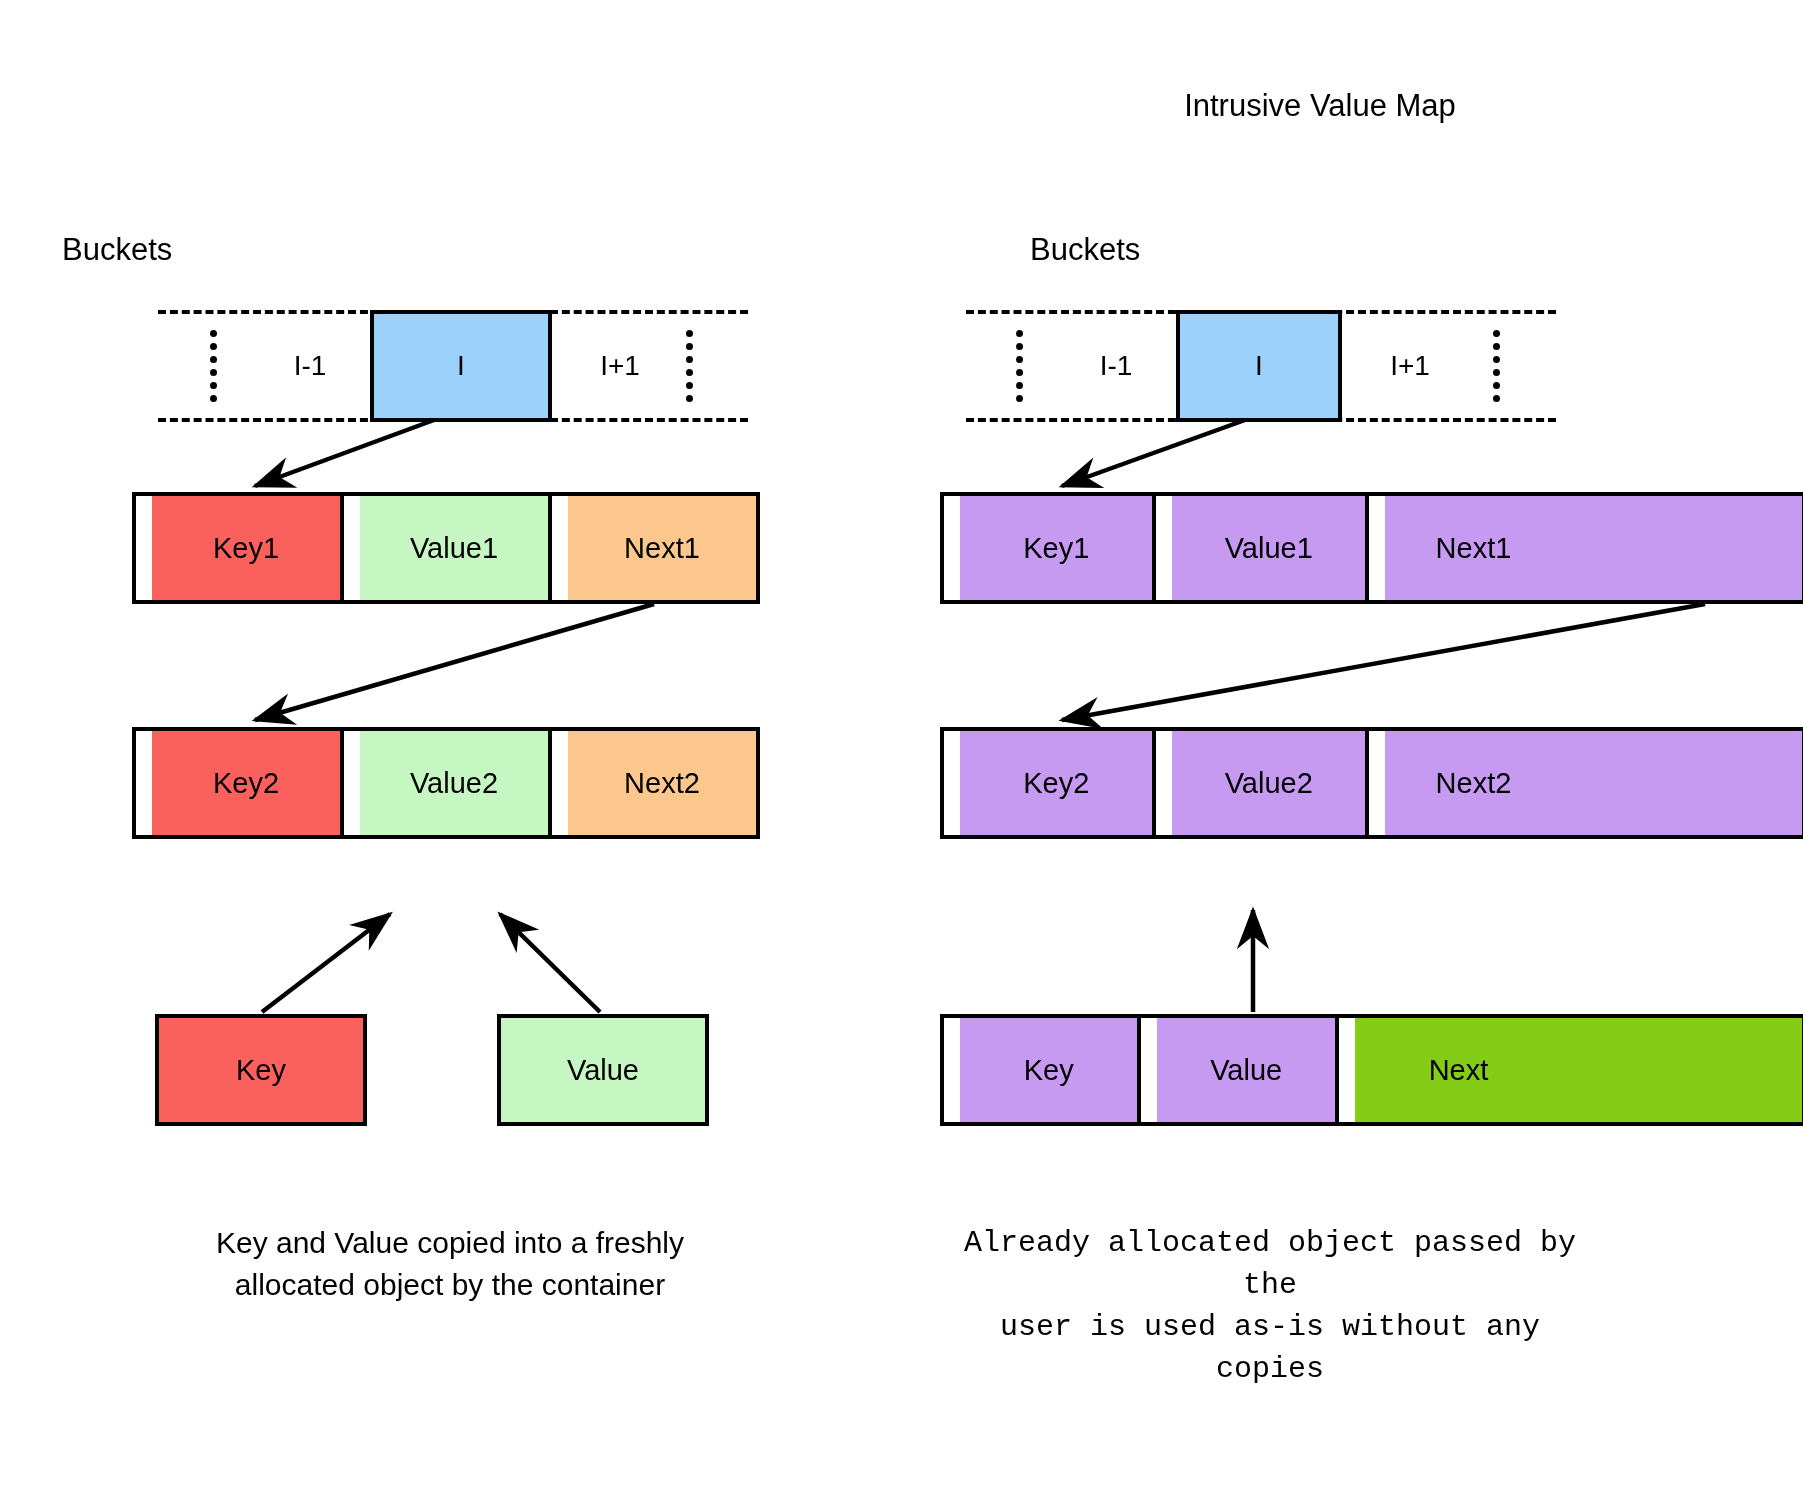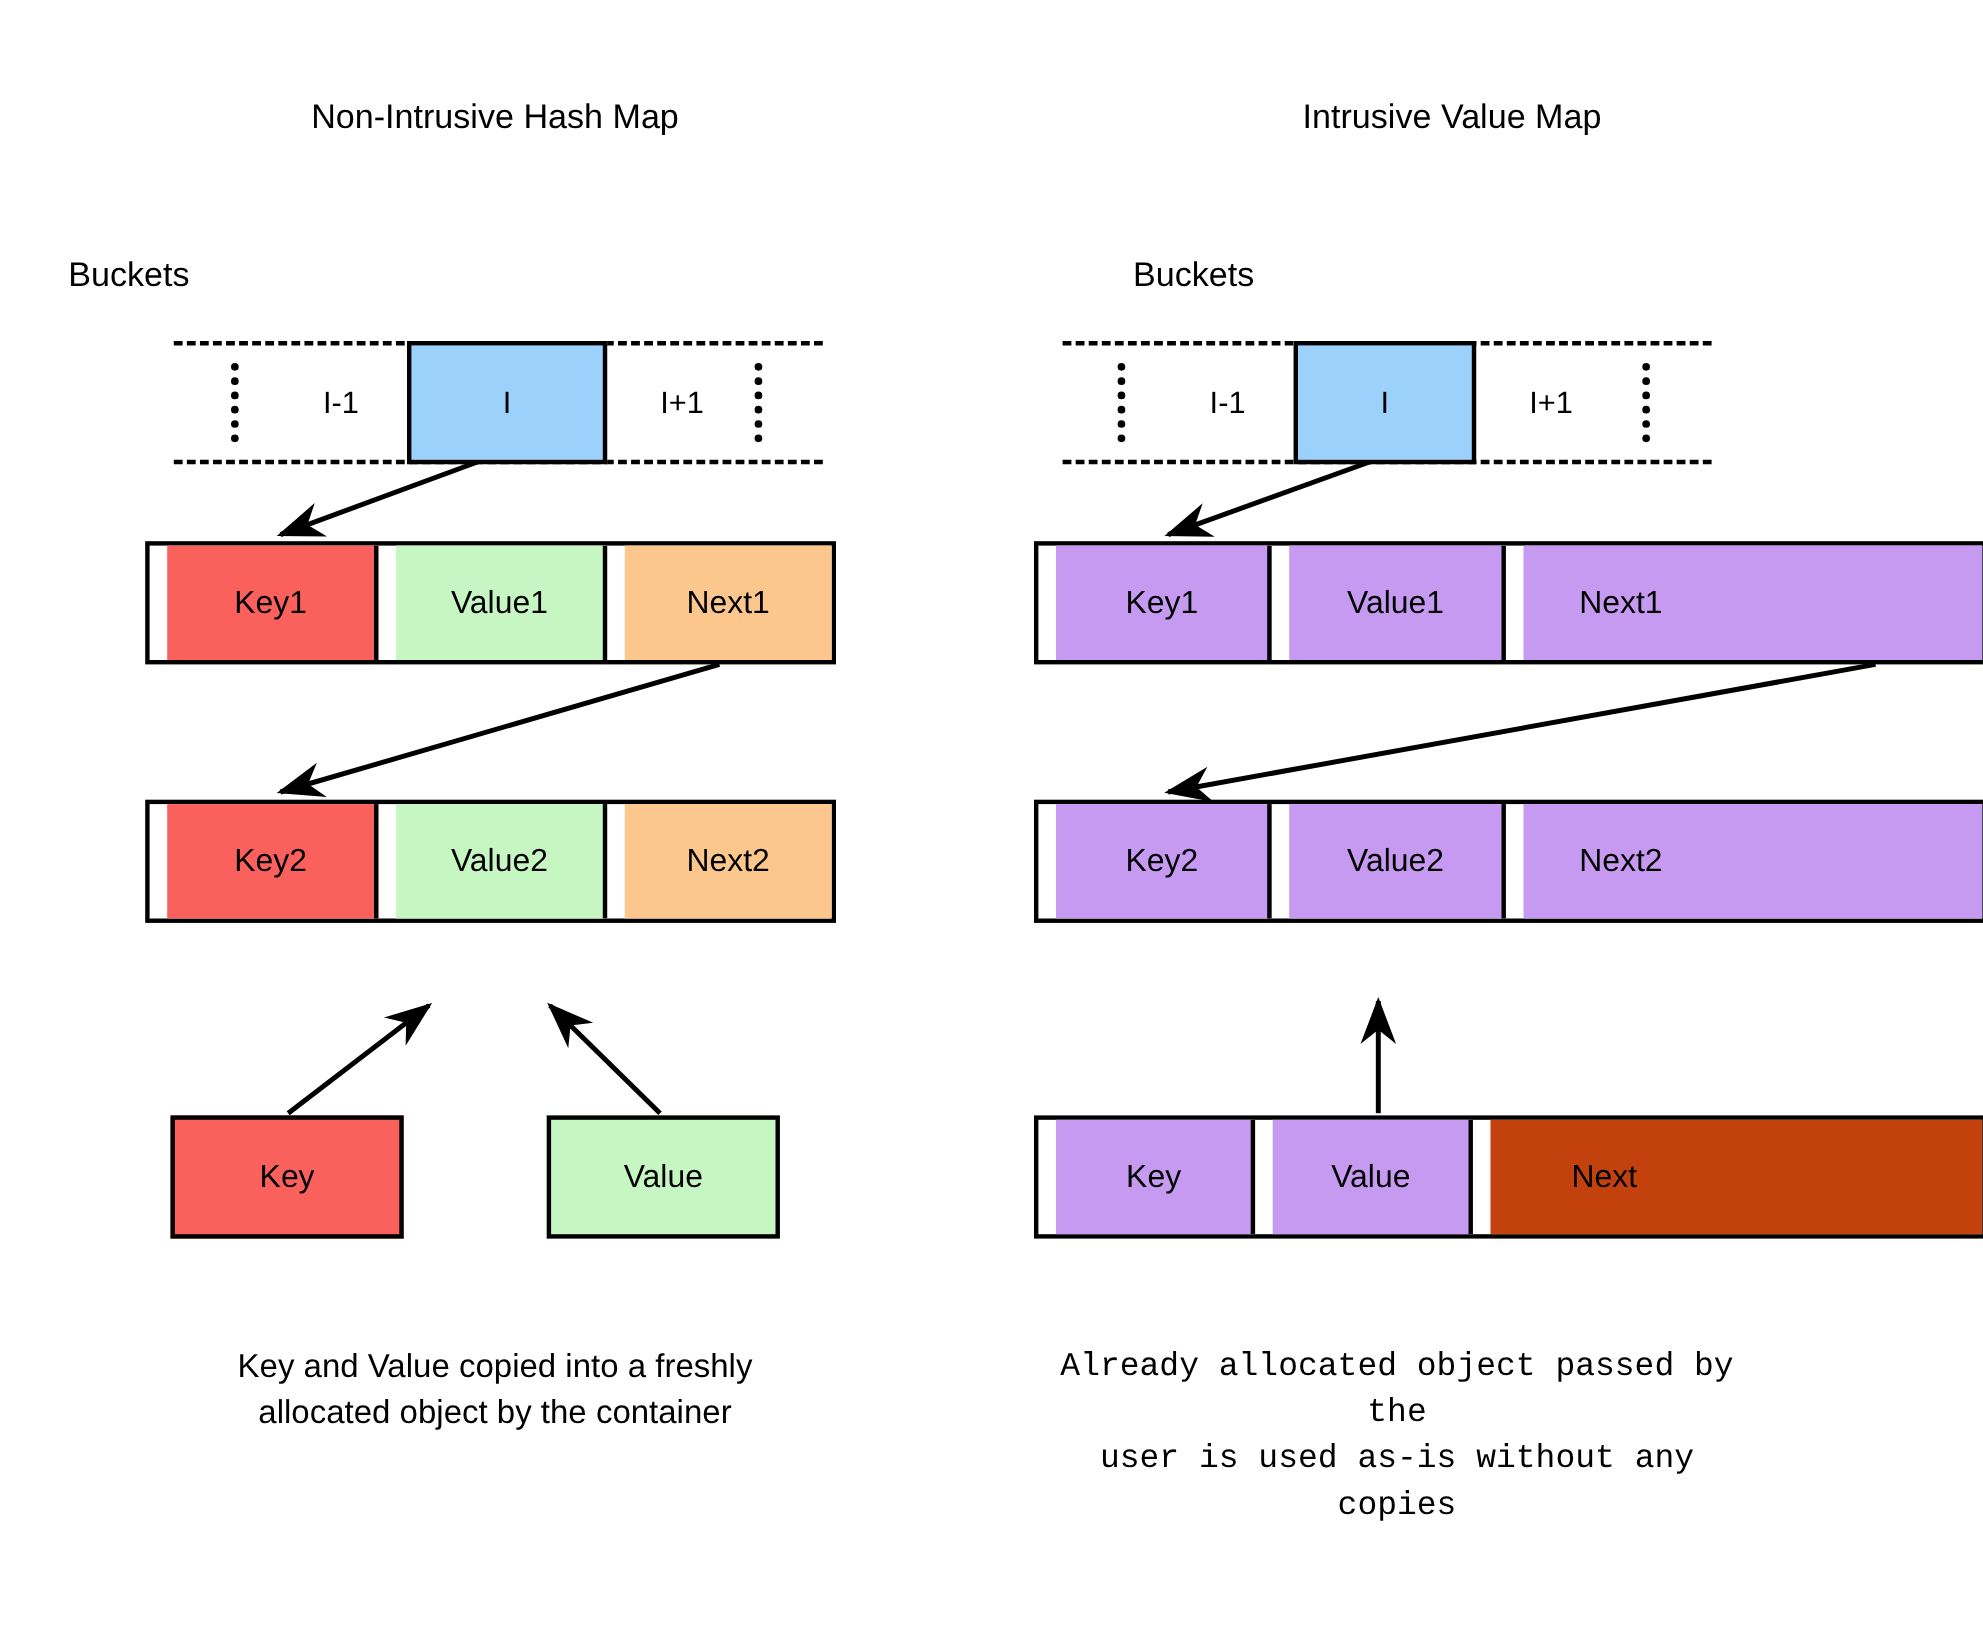--- a/index.html
+++ b/index.html
@@ -122,7 +122,6 @@
 
 <div id="canvas">
 
-  <div class="panel-title abs" style="left:180px; top:88px; width:540px;">Non-Intrusive Hash Map</div>
 
   <div class="buckets-label abs" style="left:62px; top:232px;">Buckets</div>
 

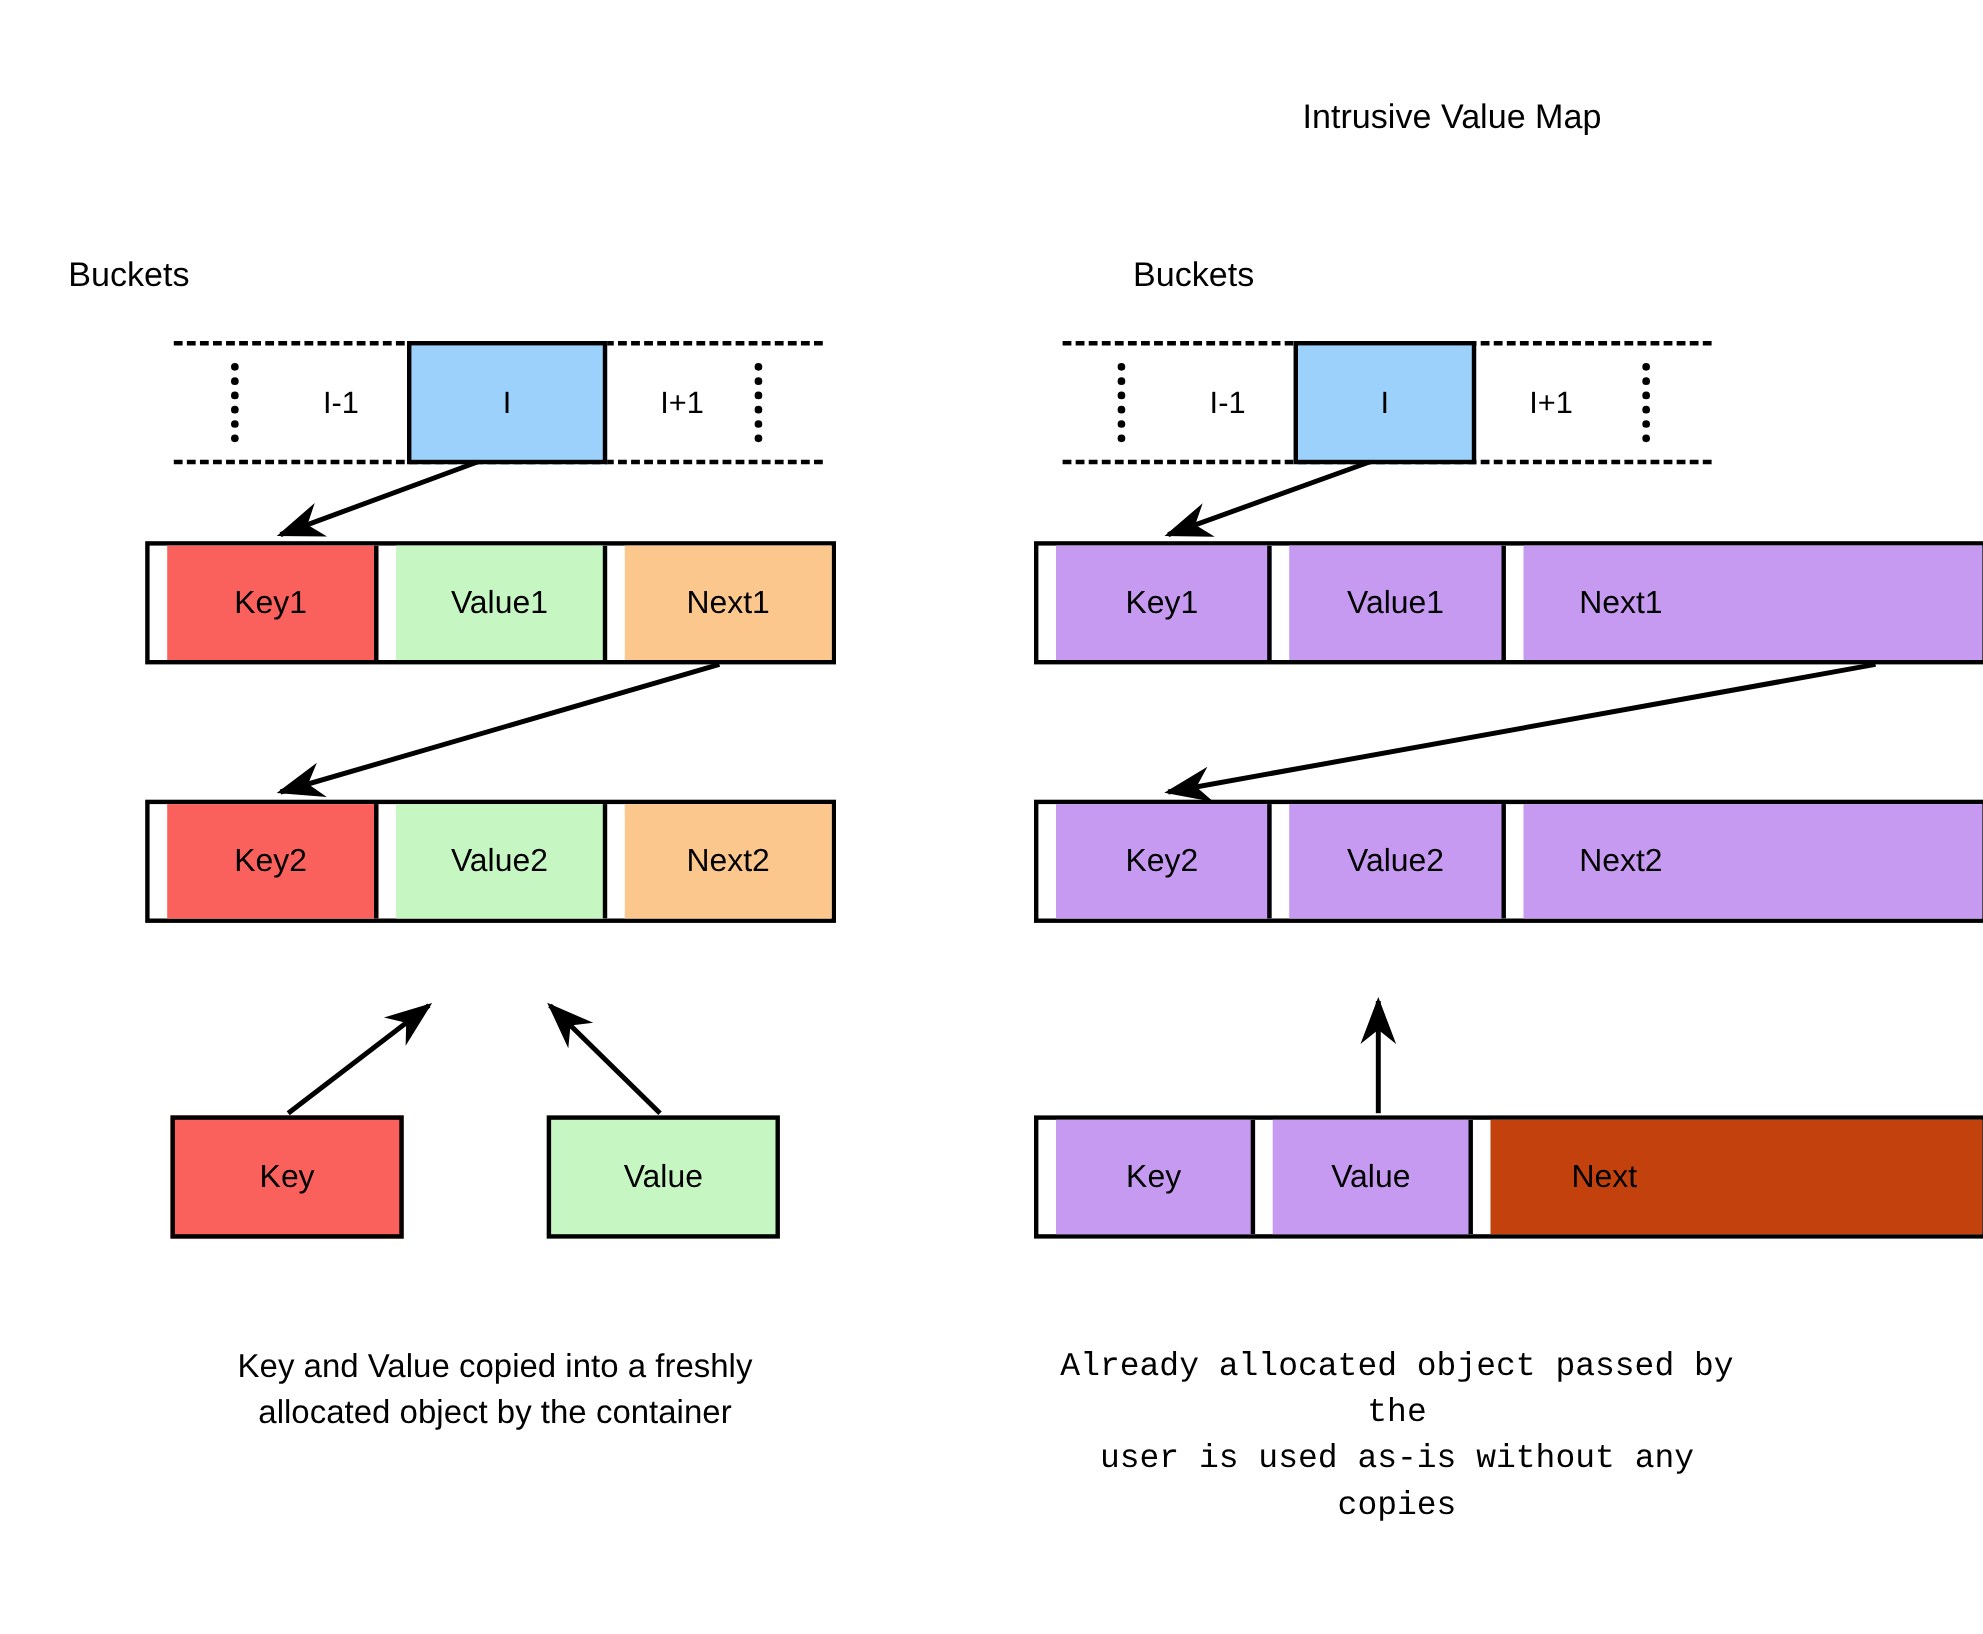--- a/index.html
+++ b/index.html
@@ -230,7 +230,7 @@
     <div class="node-cell" style="width:208px; background:#C79AF2;">
       <span>Value</span>
     </div>
-    <div class="node-cell" style="width:514px; background:#c2410c;">
+    <div class="node-cell" style="width:514px; background:#84cc16;">
       <span style="margin-right:240px;">Next</span>
     </div>
   </div>

